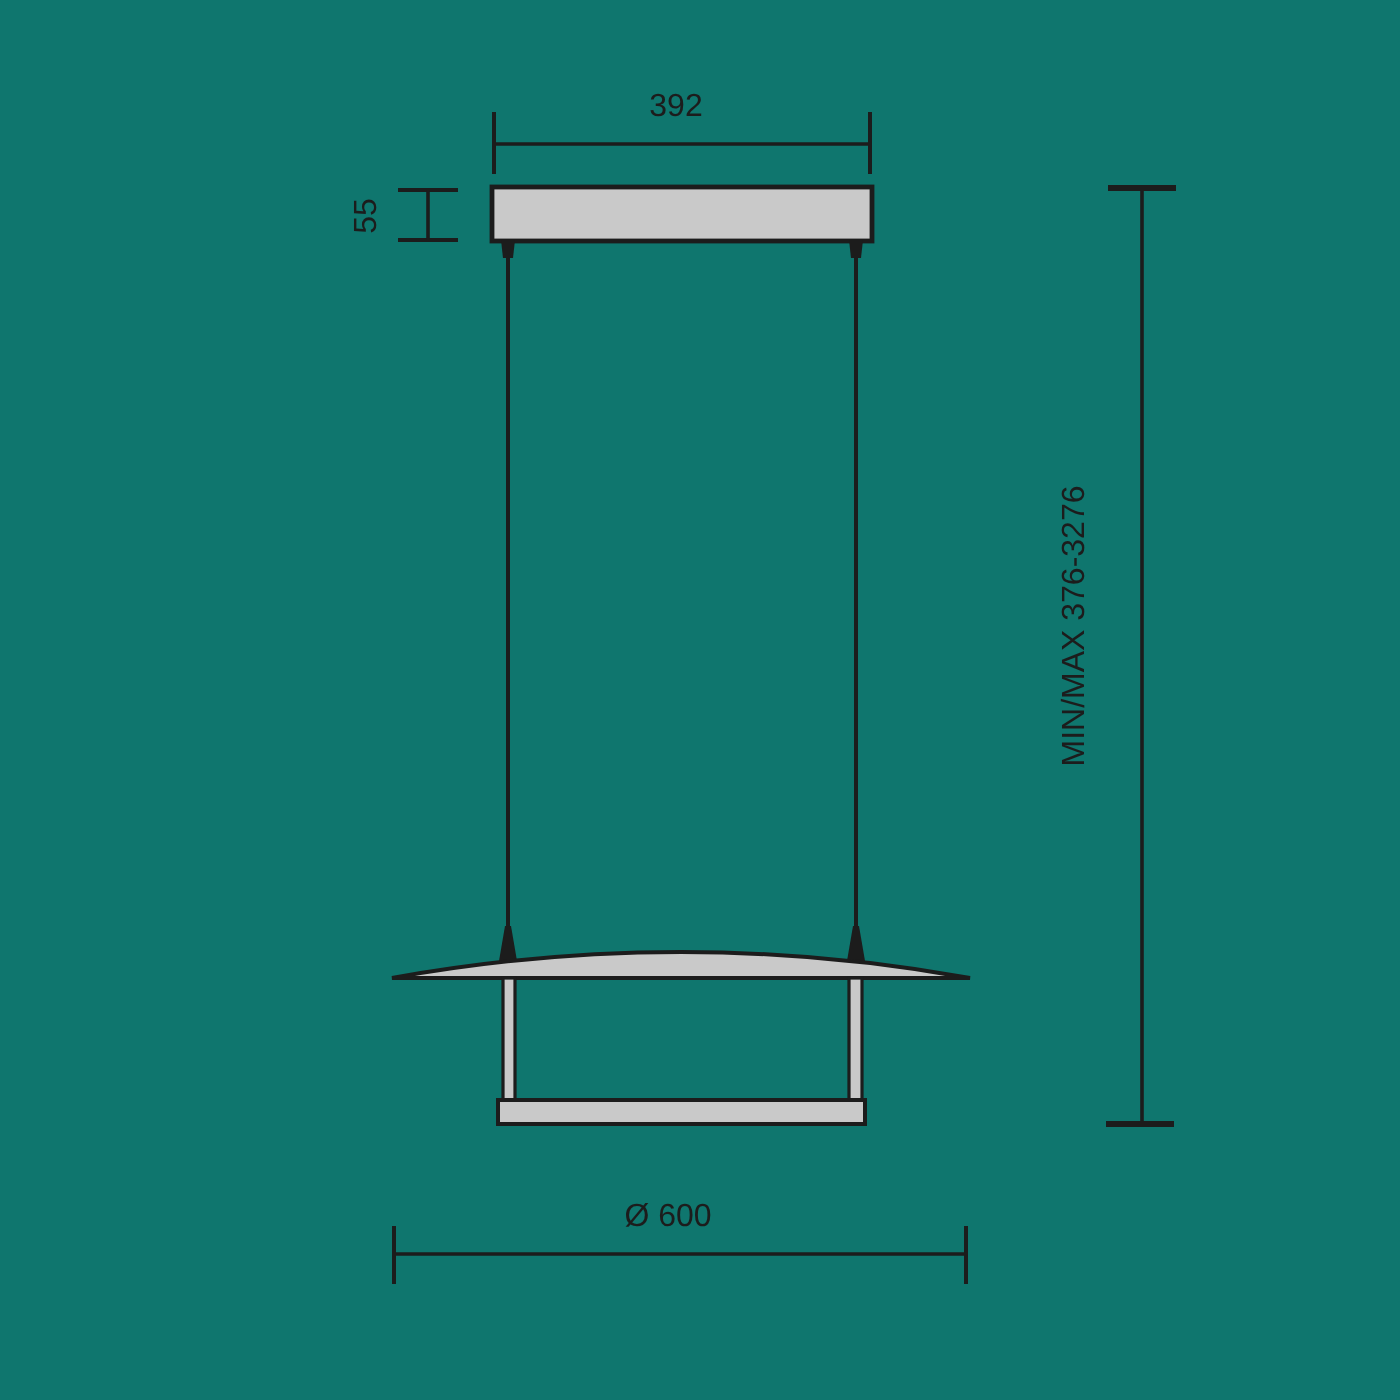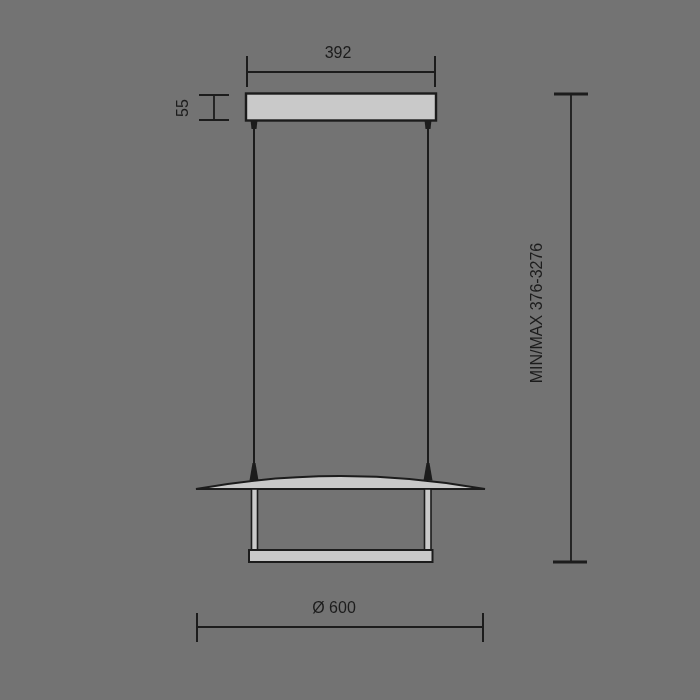--- a/index.html
+++ b/index.html
@@ -16,7 +16,7 @@
     position: relative;
     width: 700px;
     height: 700px;
-    background: #737373;
+    background: #0f766e;
     text-decoration: underline;
   }
   svg text {

